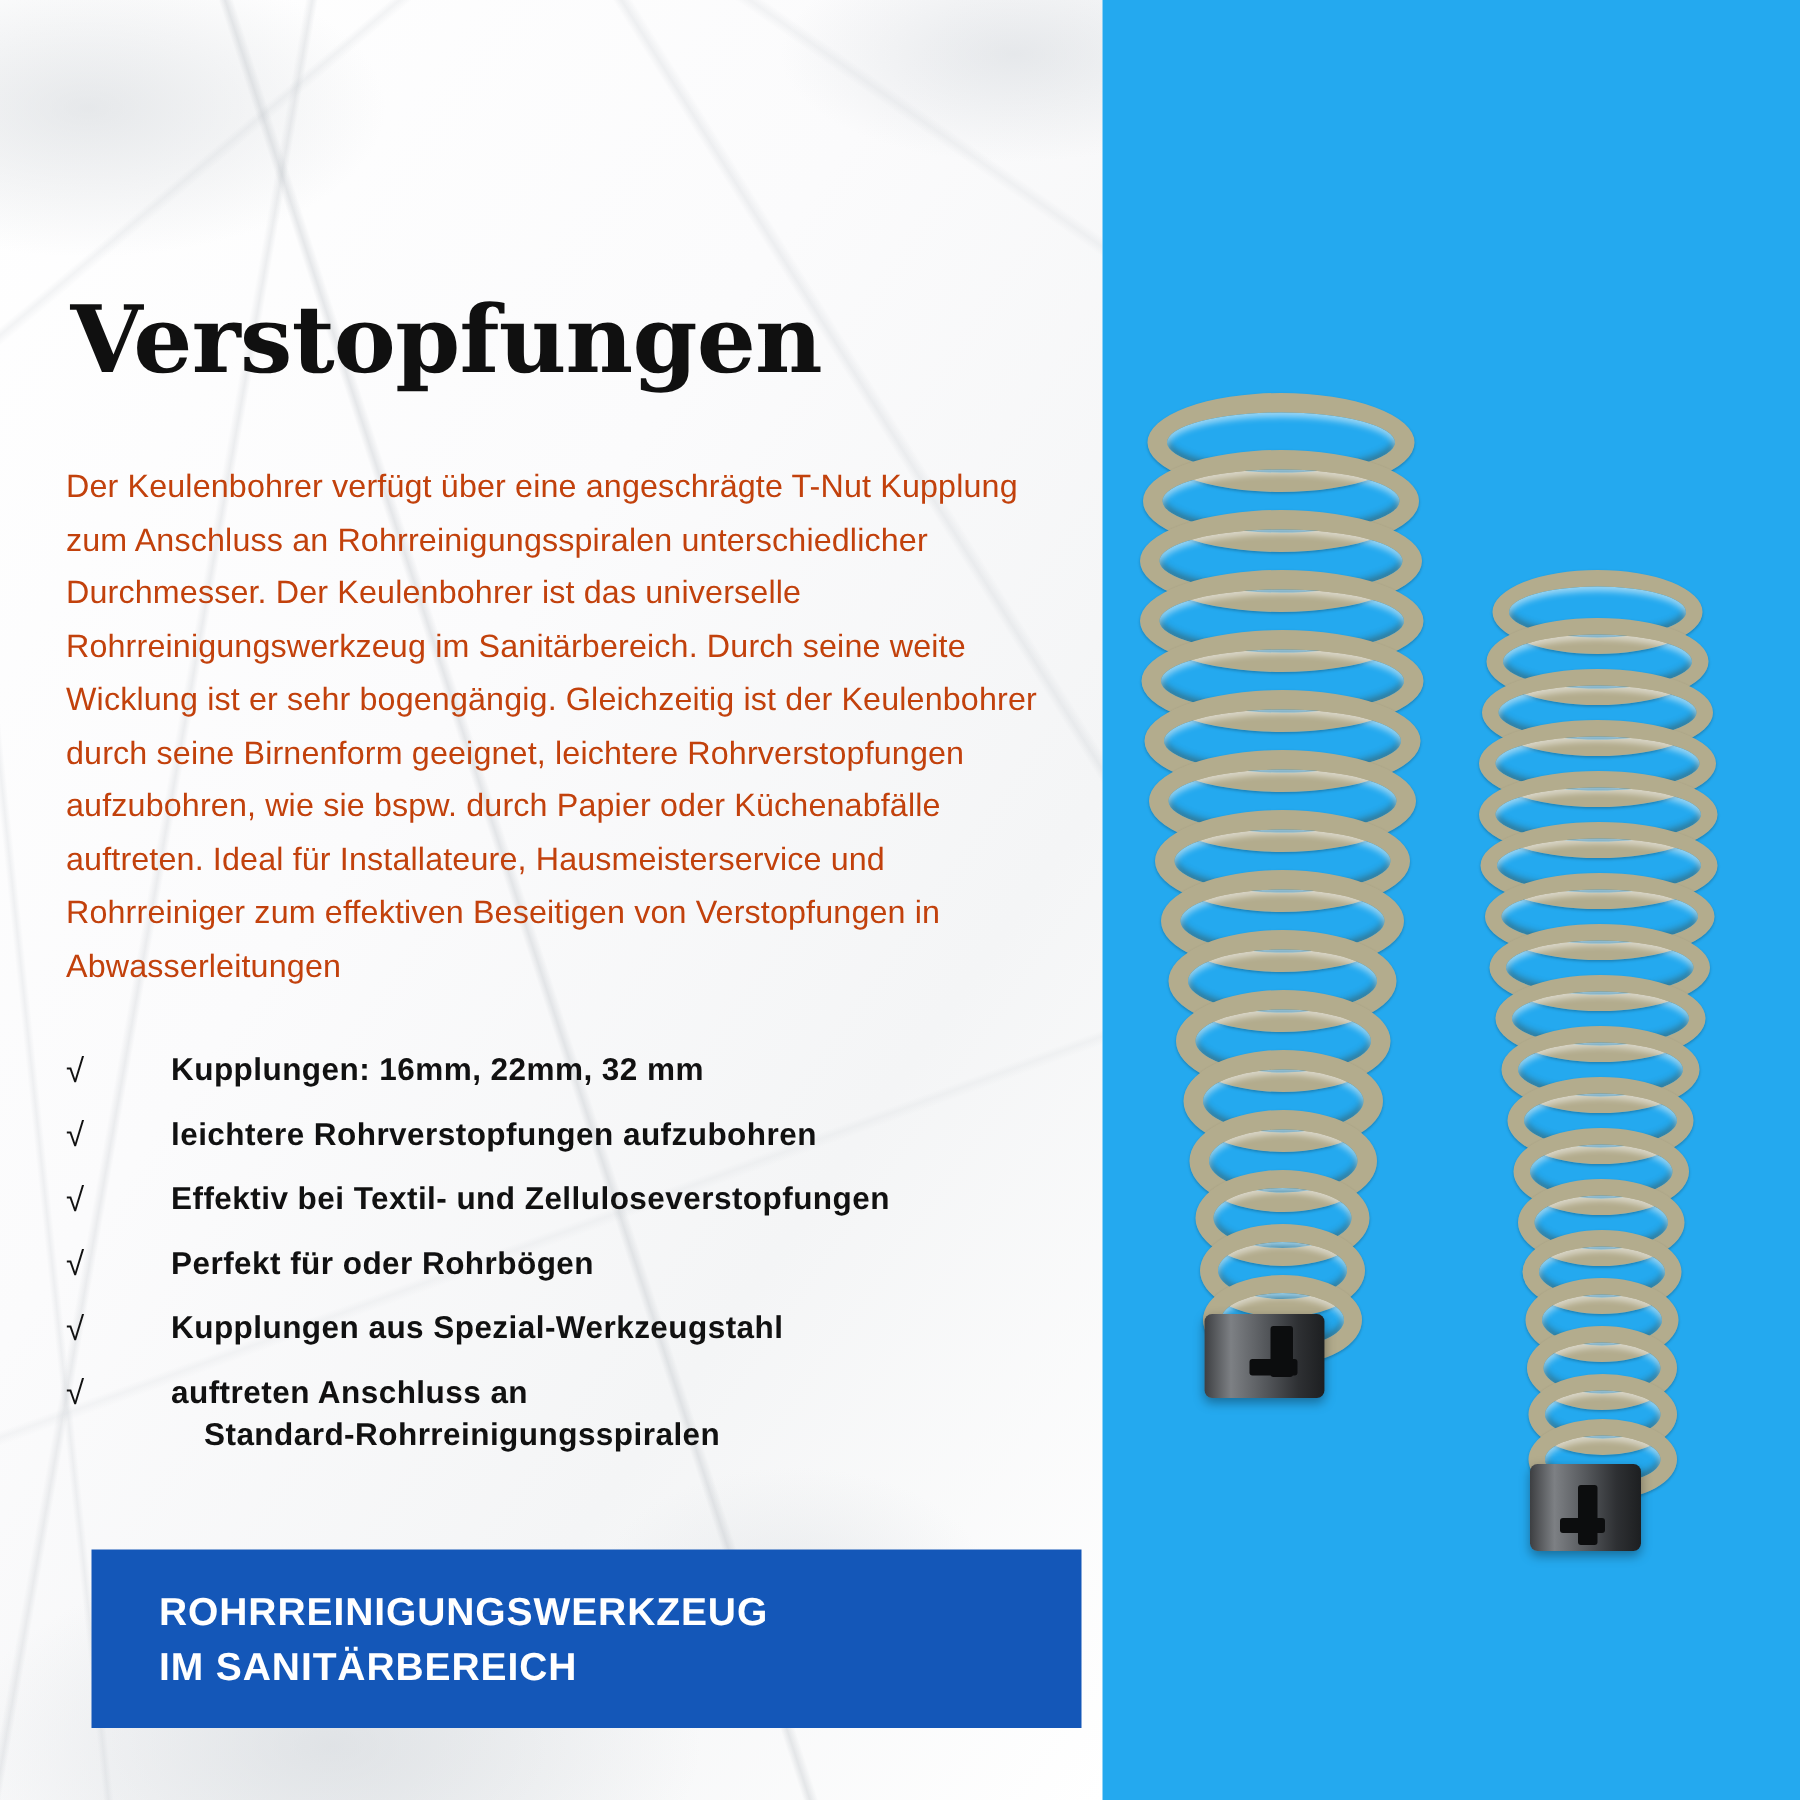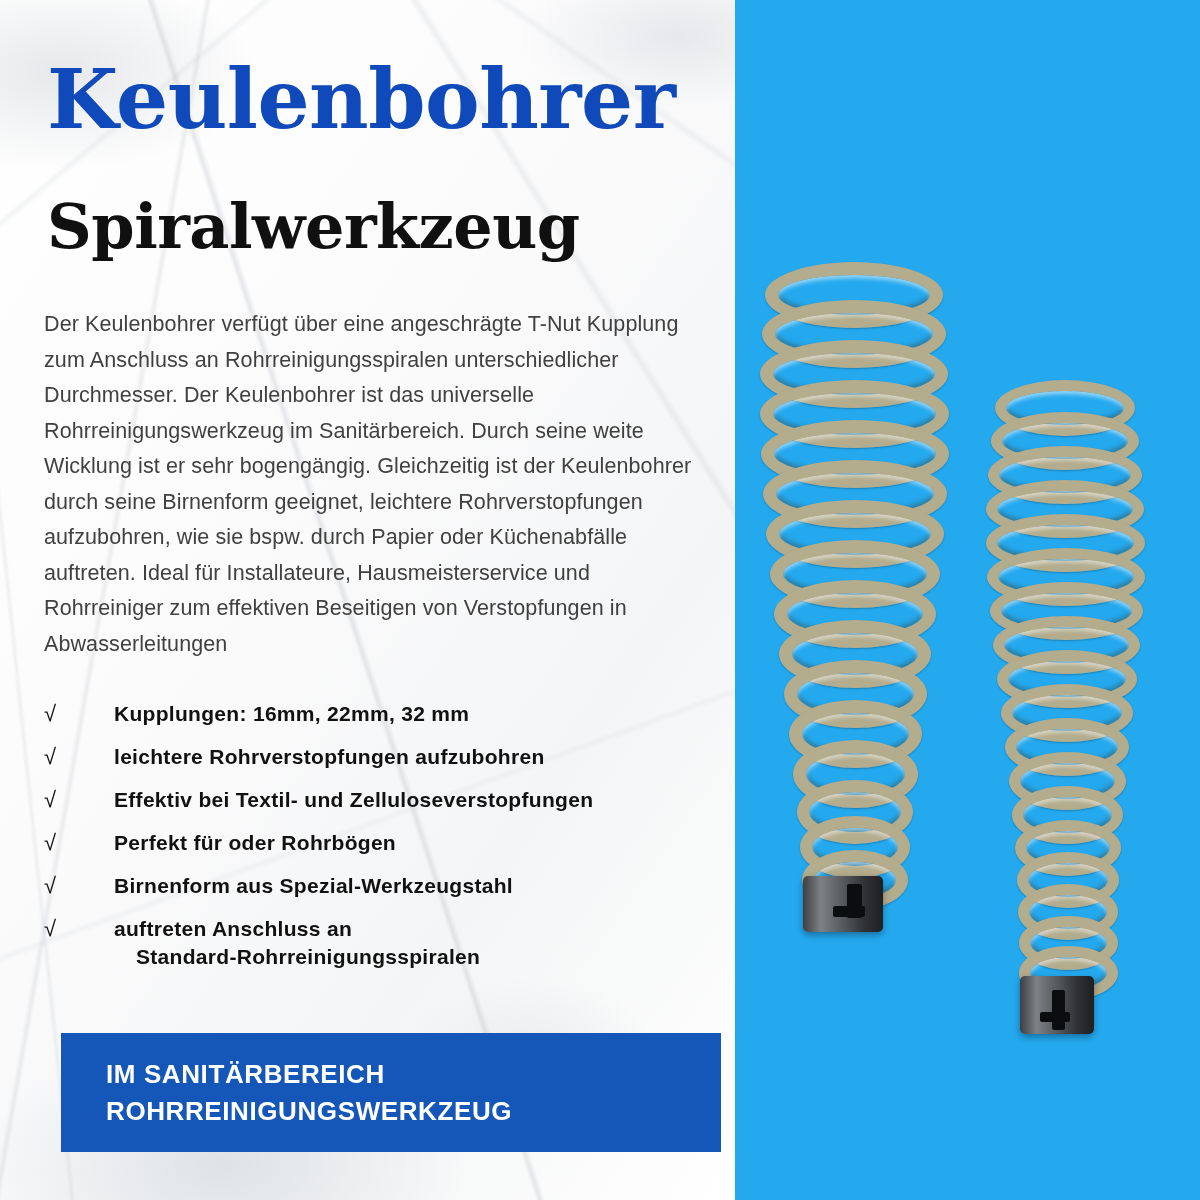--- a/index.html
+++ b/index.html
@@ -199,7 +199,6 @@
   <div class="bg-marble"></div>
   <div class="bg-blue"></div>
 
-  <div class="title">Keulenbohrer</div>
   <div class="subtitle">Spiralwerkzeug</div>
 
   <div class="body-text">Der Keulenbohrer verfügt über eine angeschrägte T-Nut Kupplung zum Anschluss an Rohrreinigungsspiralen unterschiedlicher Durchmesser. Der Keulenbohrer ist das universelle Rohrreinigungswerkzeug im Sanitärbereich. Durch seine weite Wicklung ist er sehr bogengängig. Gleichzeitig ist der Keulenbohrer durch seine Birnenform geeignet, leichtere Rohrverstopfungen aufzubohren, wie sie bspw. durch Papier oder Küchenabfälle auftreten. Ideal für Installateure, Hausmeisterservice und Rohrreiniger zum effektiven Beseitigen von Verstopfungen in Abwasserleitungen</div>

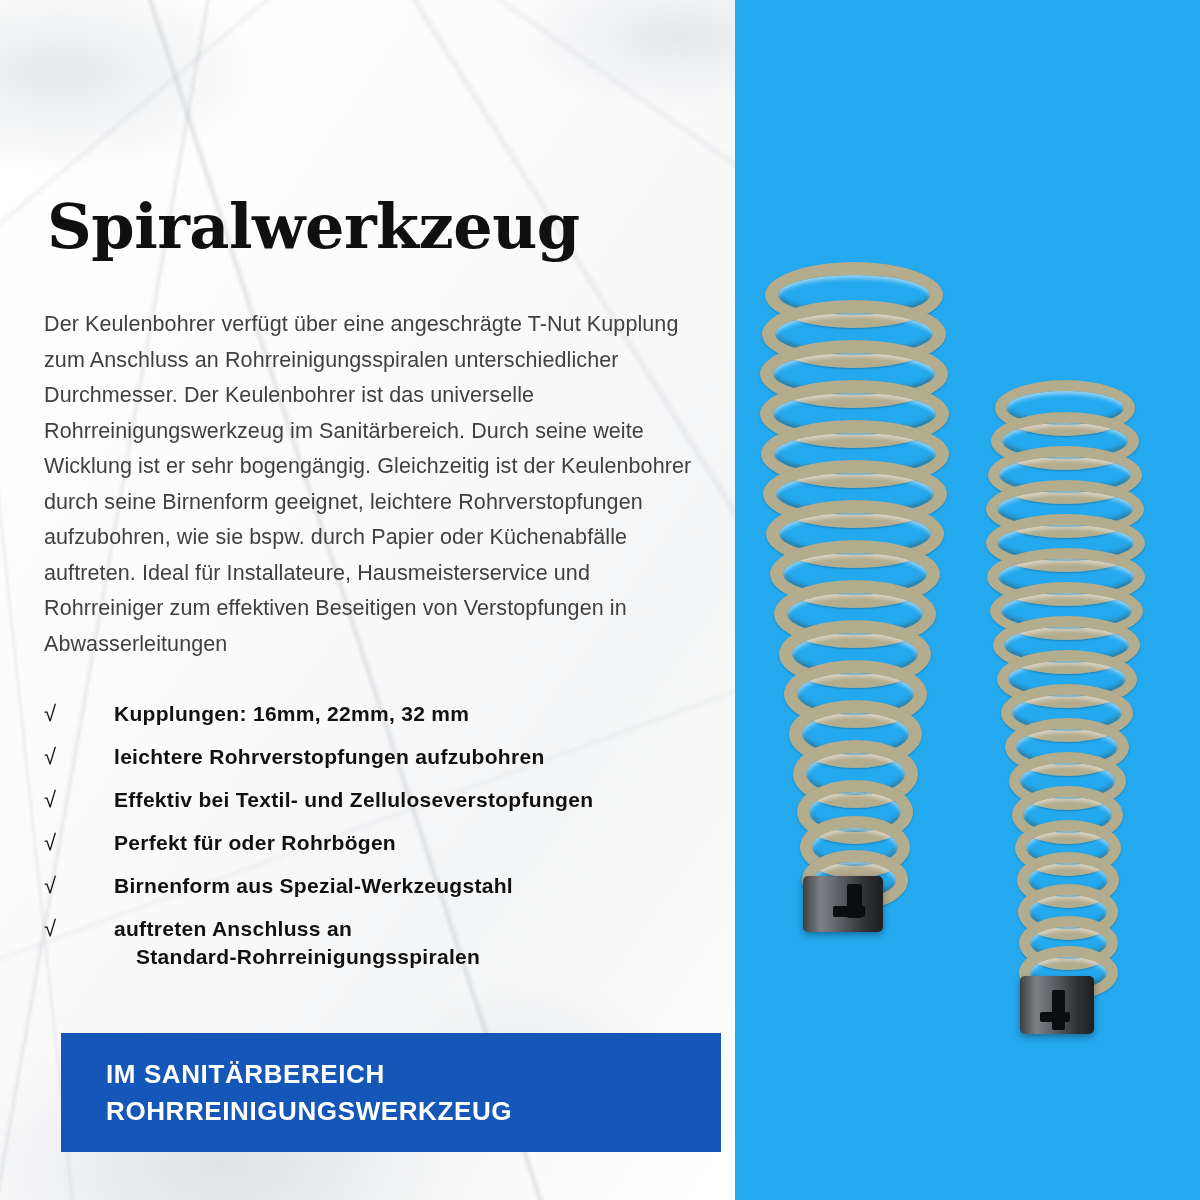--- a/index.html
+++ b/index.html
@@ -199,7 +199,7 @@
   <div class="bg-marble"></div>
   <div class="bg-blue"></div>
 
-  <div class="subtitle">Spiralwerkzeug</div>
+  <div class="subtitle">Verstopfungen</div>
 
   <div class="body-text">Der Keulenbohrer verfügt über eine angeschrägte T-Nut Kupplung zum Anschluss an Rohrreinigungsspiralen unterschiedlicher Durchmesser. Der Keulenbohrer ist das universelle Rohrreinigungswerkzeug im Sanitärbereich. Durch seine weite Wicklung ist er sehr bogengängig. Gleichzeitig ist der Keulenbohrer durch seine Birnenform geeignet, leichtere Rohrverstopfungen aufzubohren, wie sie bspw. durch Papier oder Küchenabfälle auftreten. Ideal für Installateure, Hausmeisterservice und Rohrreiniger zum effektiven Beseitigen von Verstopfungen in Abwasserleitungen</div>
 

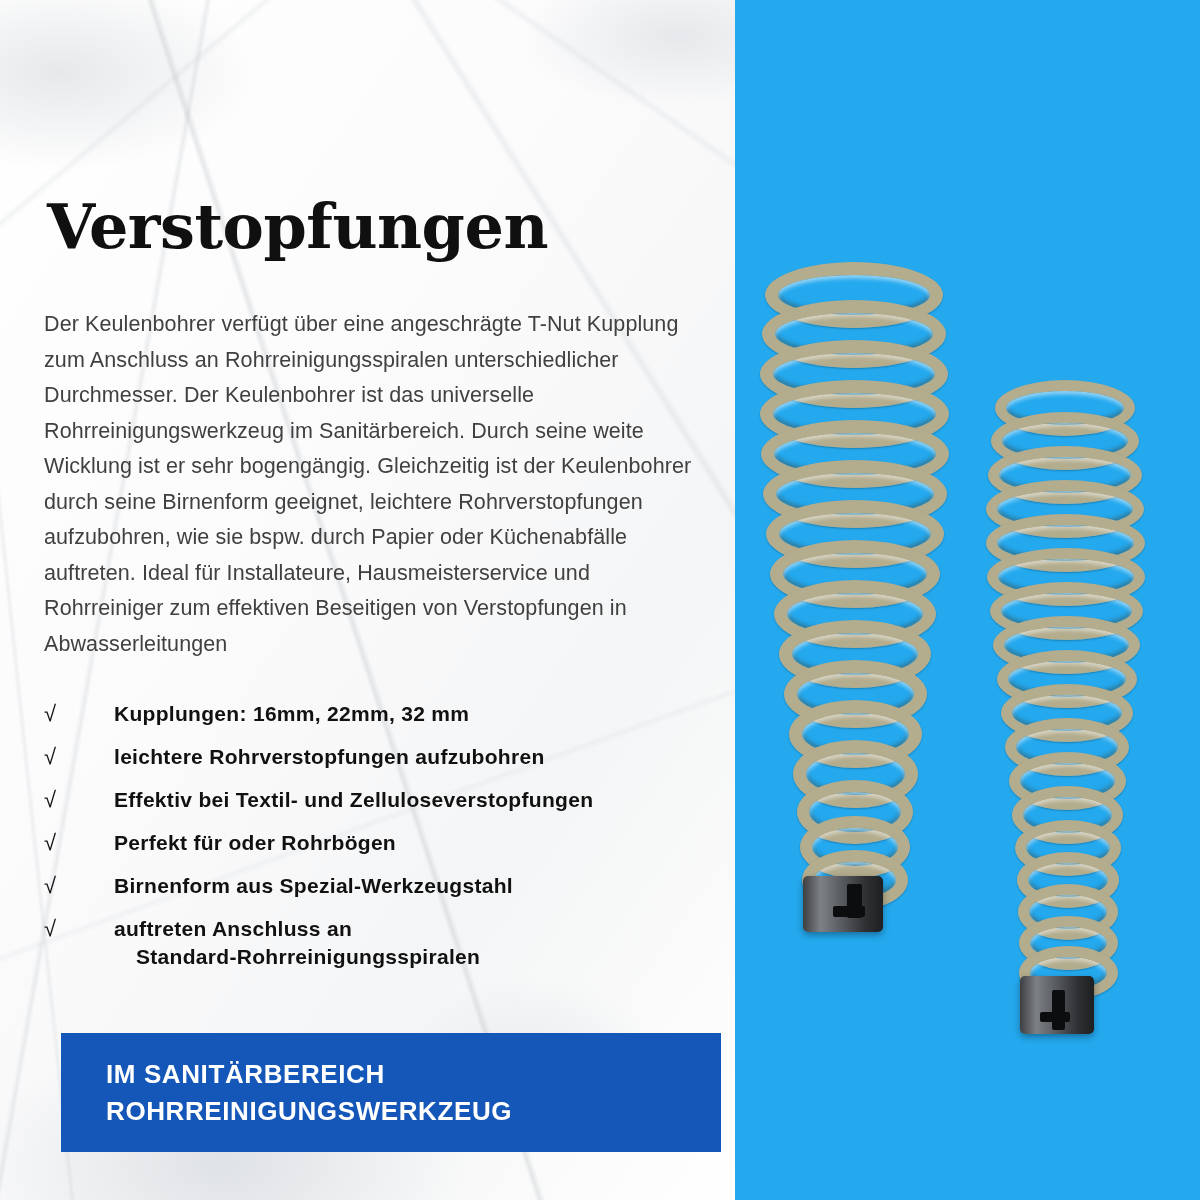--- a/index.html
+++ b/index.html
@@ -92,7 +92,7 @@
     width: 650px;
     font-size: 21.5px;
     line-height: 35.5px;
-    color: #404040;
+    color: #c2410c;
     letter-spacing: 0.1px;
   }
 

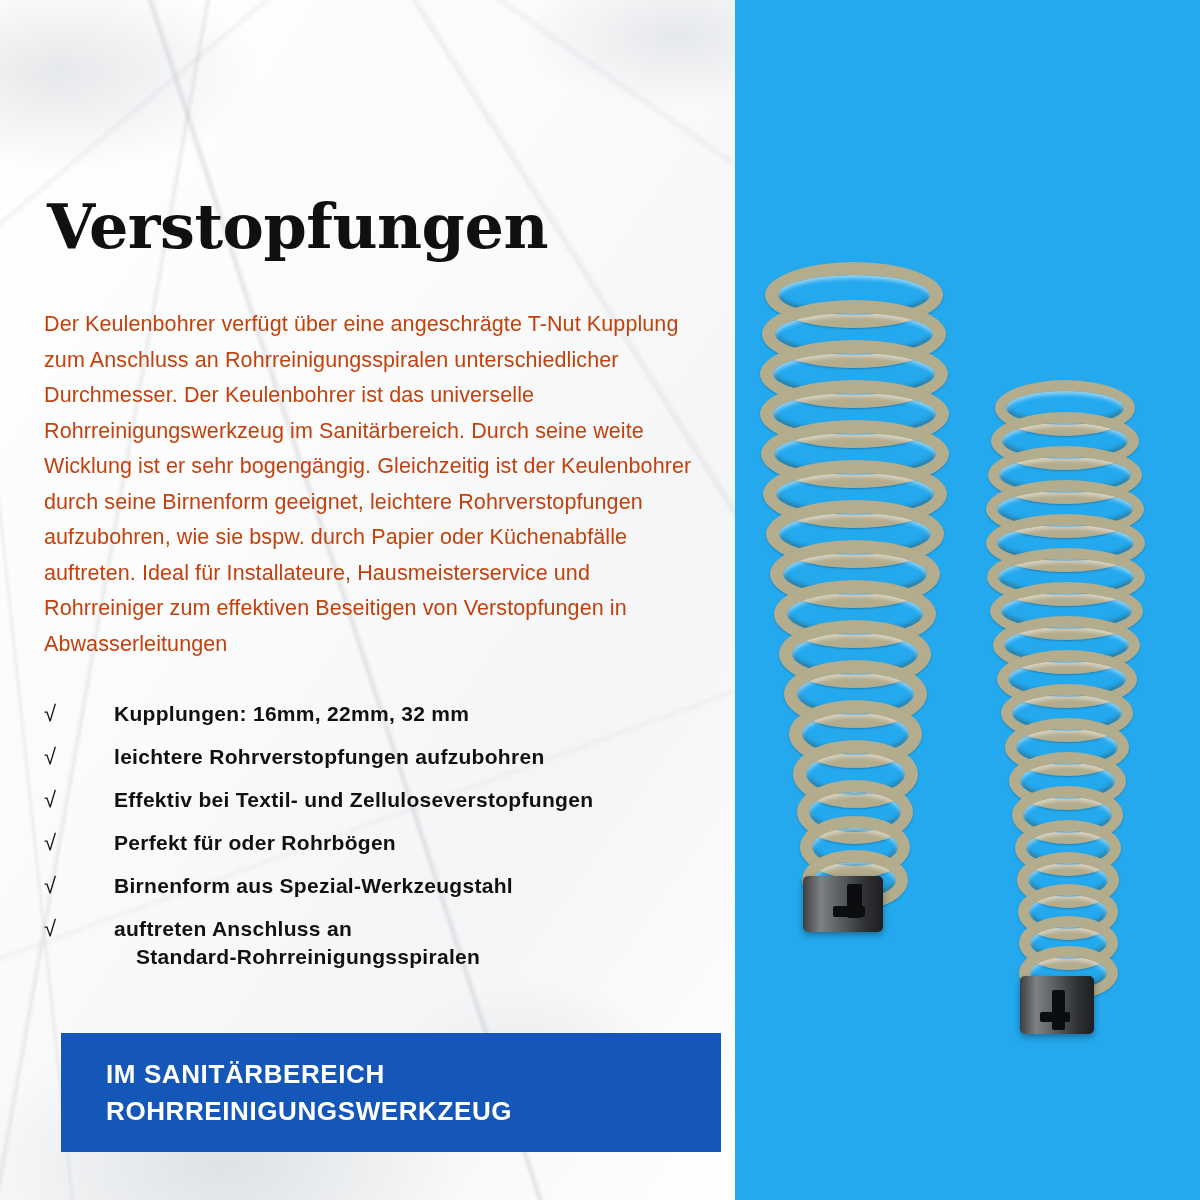--- a/index.html
+++ b/index.html
@@ -222,7 +222,7 @@
     </div>
     <div class="feature">
       <span class="check">√</span>
-      <span class="feature-label">Birnenform aus Spezial-Werkzeugstahl</span>
+      <span class="feature-label">Kupplungen aus Spezial-Werkzeugstahl</span>
     </div>
     <div class="feature">
       <span class="check">√</span>

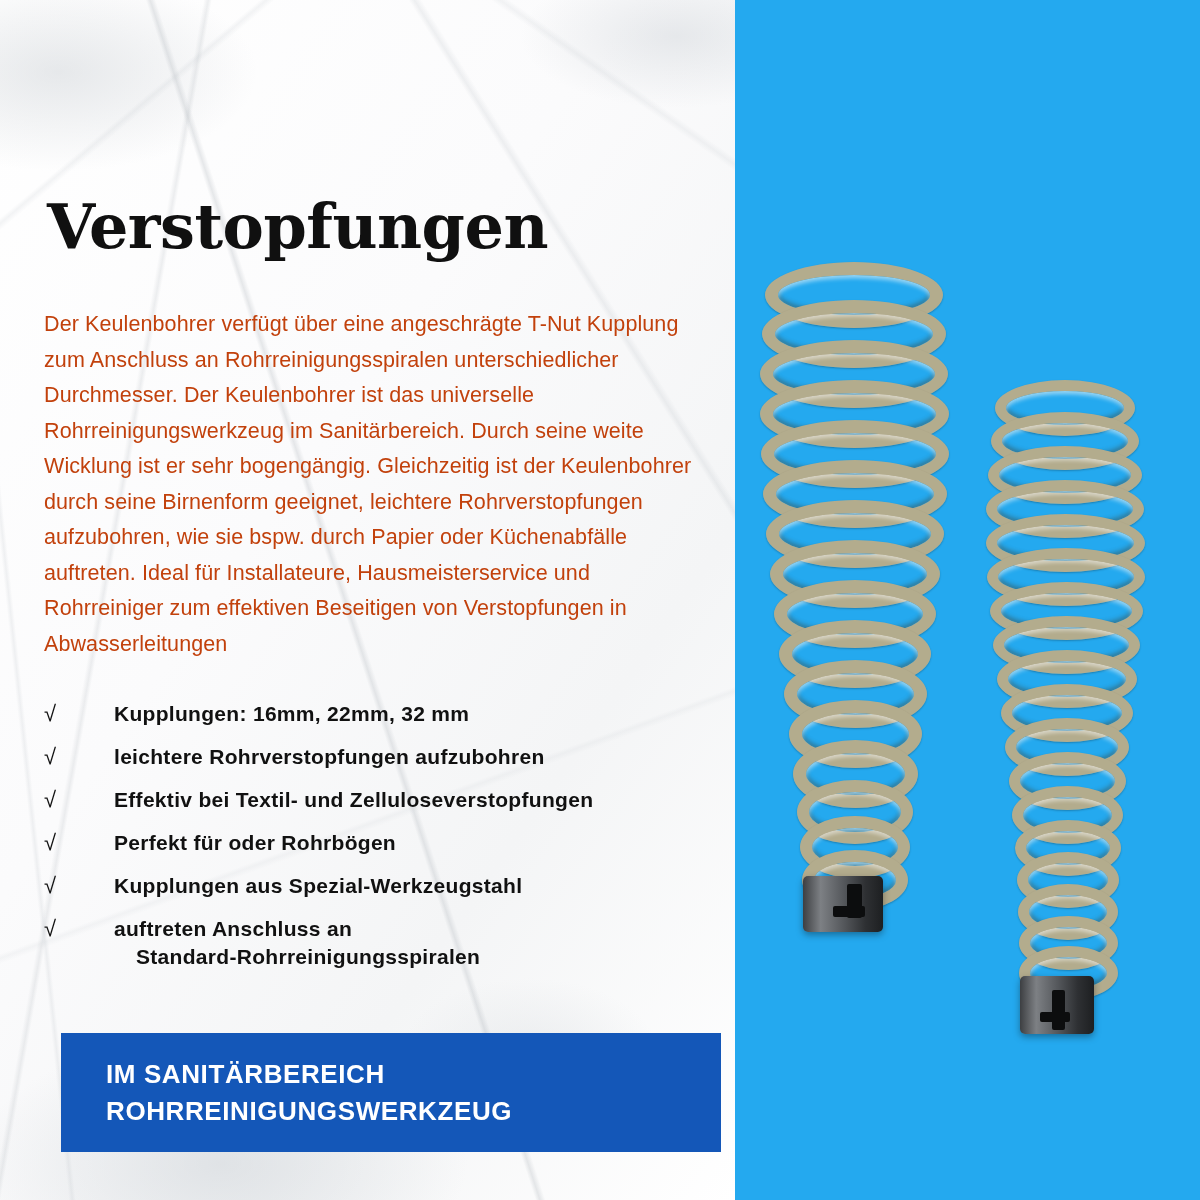--- a/index.html
+++ b/index.html
@@ -234,8 +234,8 @@
   </div>
 
   <div class="banner">
+    <div class="banner-line">ROHRREINIGUNGSWERKZEUG</div>
     <div class="banner-line">IM SANITÄRBEREICH</div>
-    <div class="banner-line">ROHRREINIGUNGSWERKZEUG</div>
   </div>
 
   <div class="photo-area">

